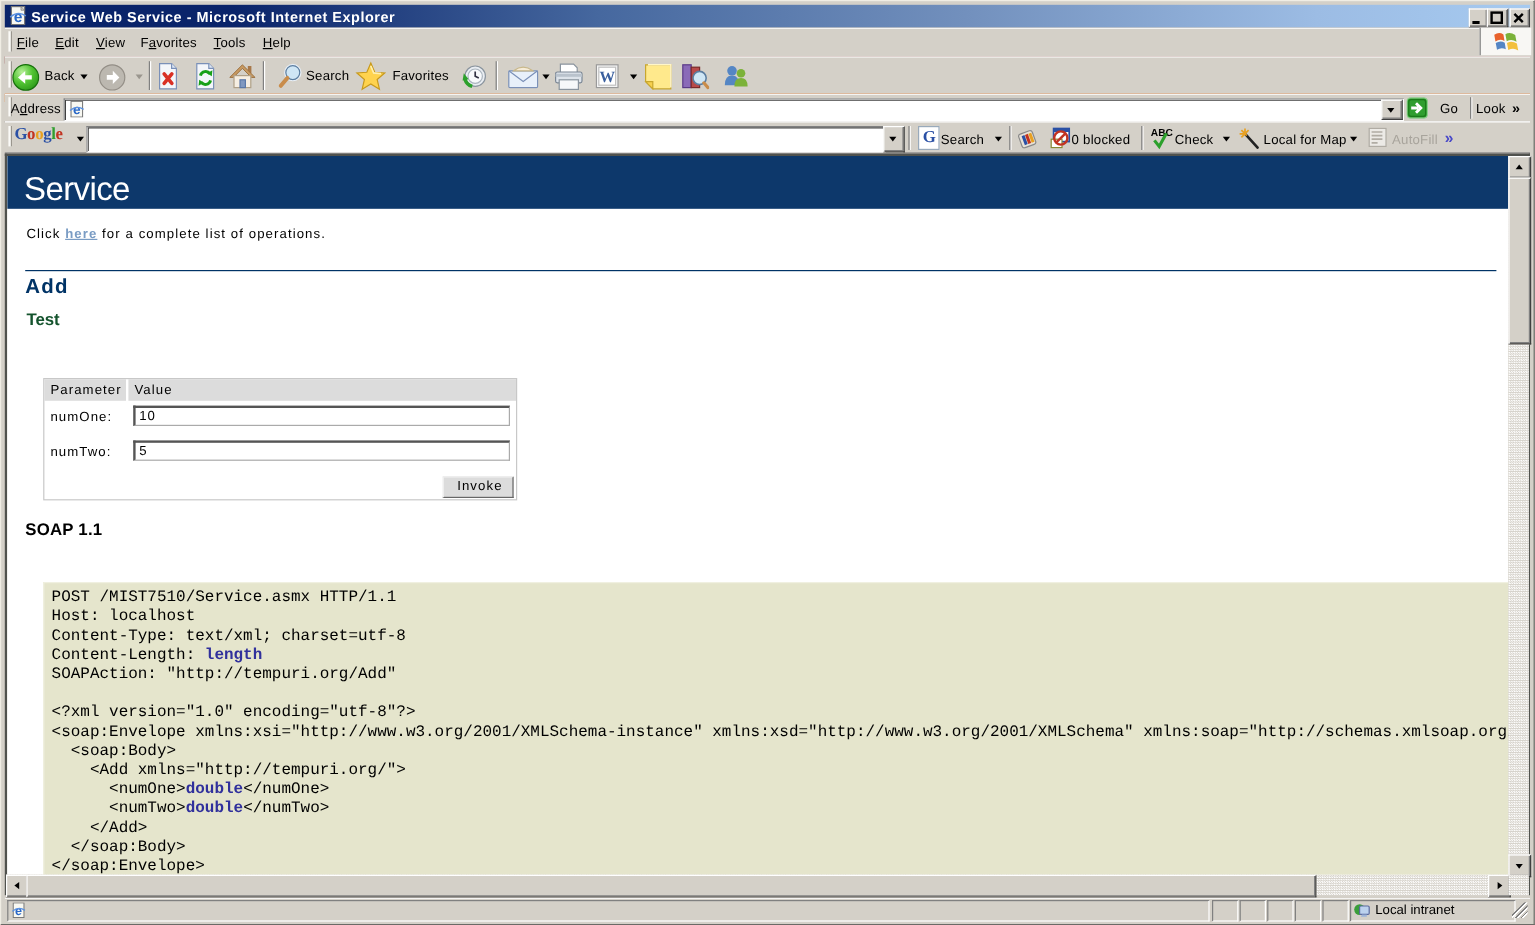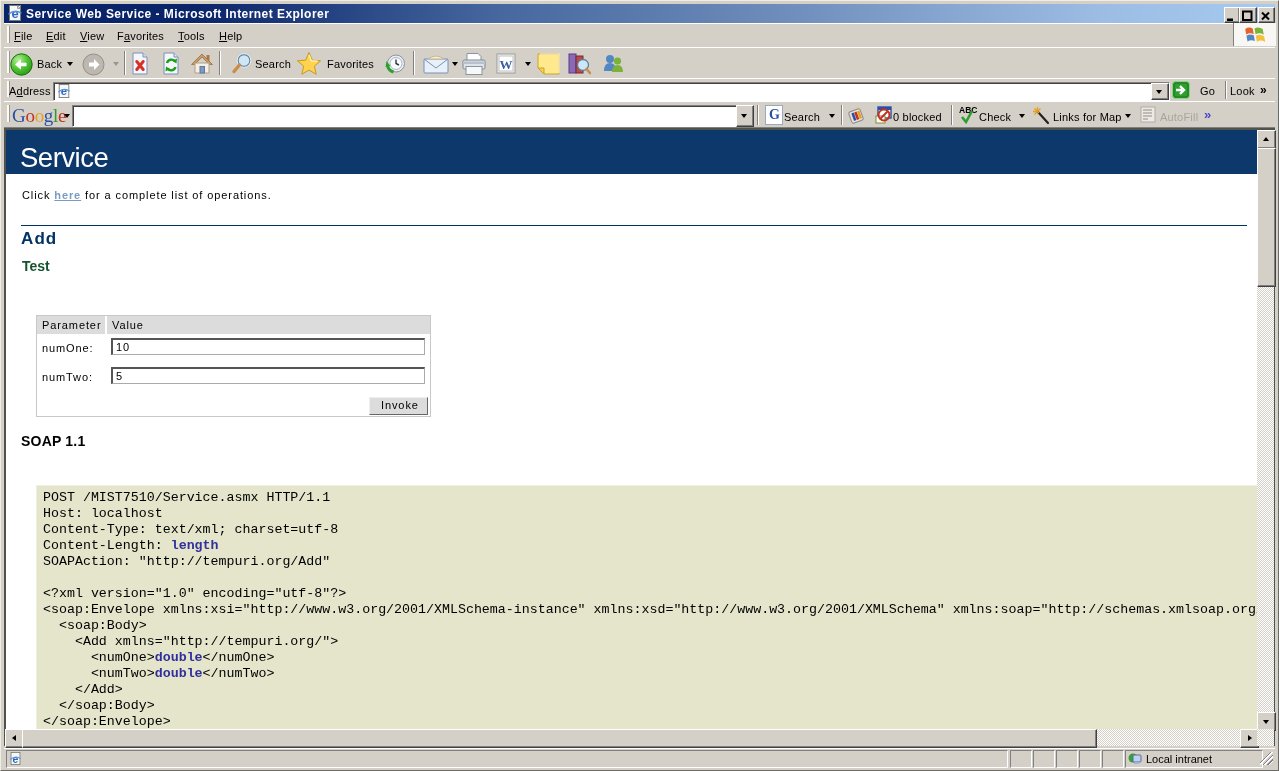--- a/index.html
+++ b/index.html
@@ -214,7 +214,7 @@
 
   <div class="abs row rowtop" style="top:101px;height:26px;border-bottom:1px solid #808080;">
     <div class="abs grip" style="top:4px;height:17px;"></div>
-    <span class="abs" style="left:8px;top:4px;font-family:'Liberation Serif',serif;font-size:19px;font-weight:normal;letter-spacing:-0.3px;">
+    <span class="abs" style="left:8px;top:4px;font-family:'Liberation Serif',serif;font-size:14px;font-weight:bold;letter-spacing:-0.3px;">
       <span style="color:#2a50a5">G</span><span style="color:#c23321">o</span><span style="color:#e8a020">o</span><span style="color:#2a50a5">g</span><span style="color:#2f9e2f">l</span><span style="color:#c23321">e</span>
     </span>
     <div class="abs ddarrow" style="left:60px;top:13px;"></div>

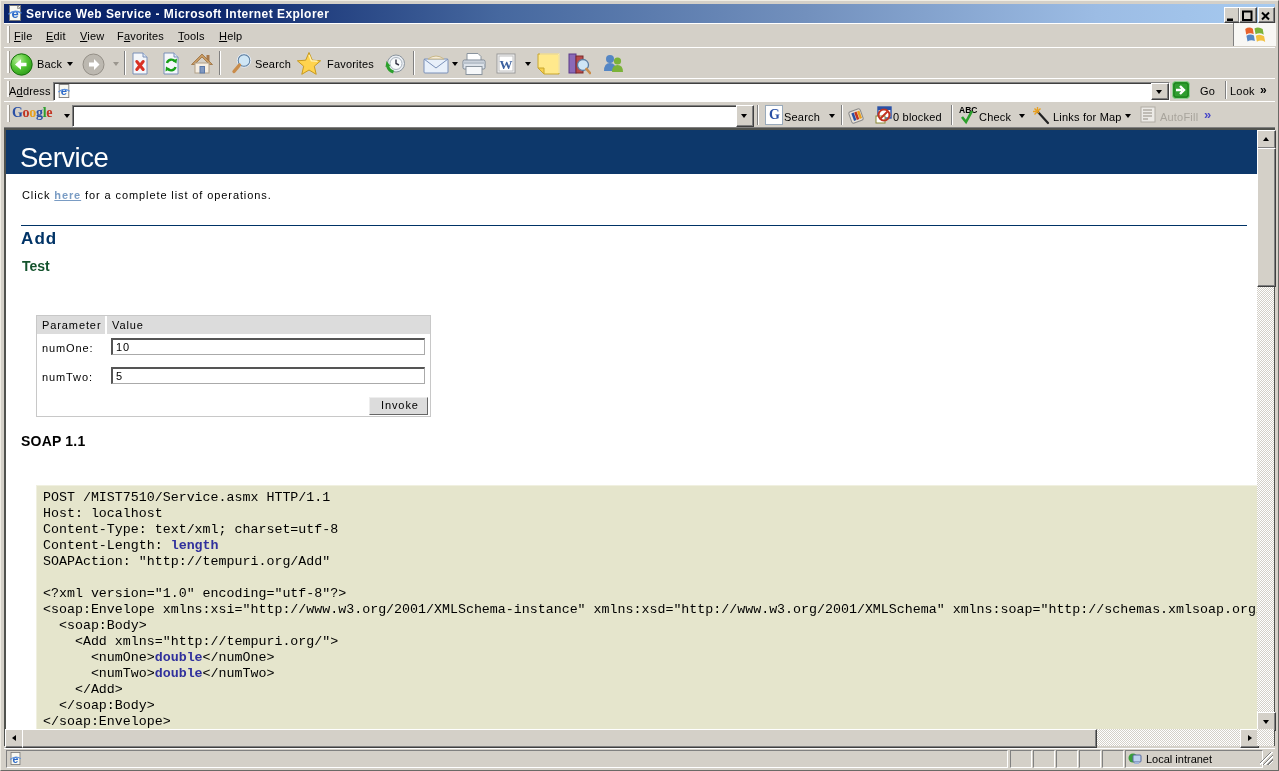--- a/index.html
+++ b/index.html
@@ -260,7 +260,7 @@
         <path d="M5 5 L8 8 M2 6.5 L6.5 6.5 M6.5 2 L6.5 6.5 M3.5 3.5 L6 6 M9.5 3.5 L7 6 M3.5 9.5 L6 7"></path>
       </g>
     </svg>
-    <span class="abs tbtext" style="left:1049px;top:10px">Links for Map</span>
+    <span class="abs tbtext" style="left:1049px;top:10px">Local for Map</span>
     <div class="abs ddarrow" style="left:1121px;top:13px;"></div>
 
     <svg class="abs" style="left:1136px;top:5px" width="17" height="17" viewBox="0 0 17 17">

